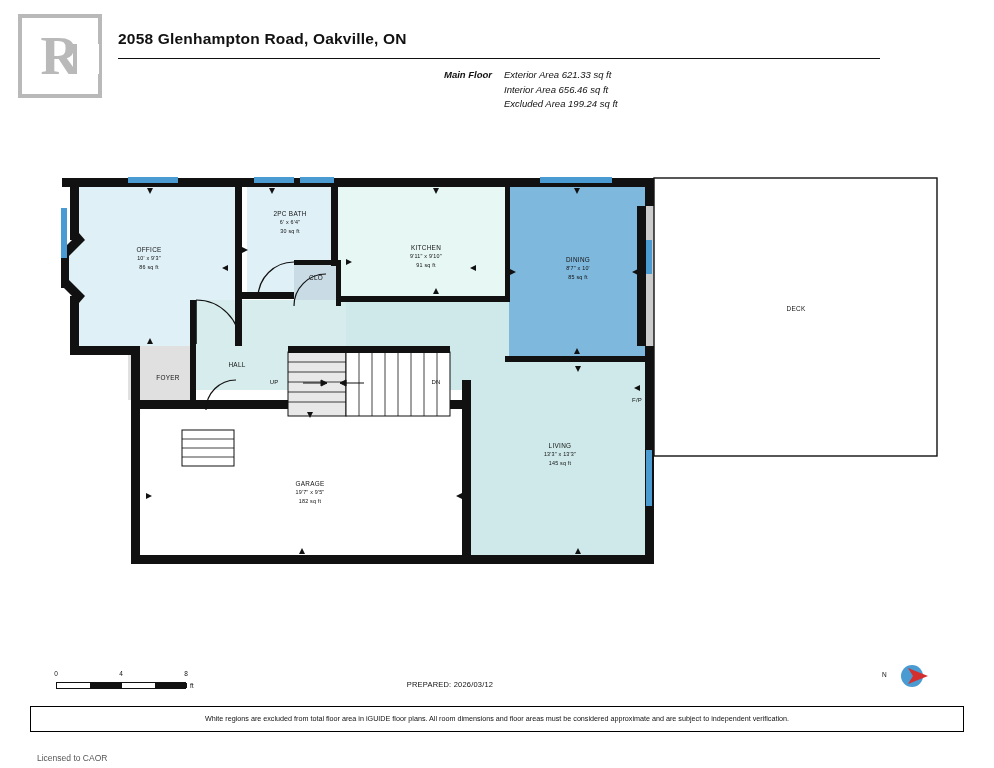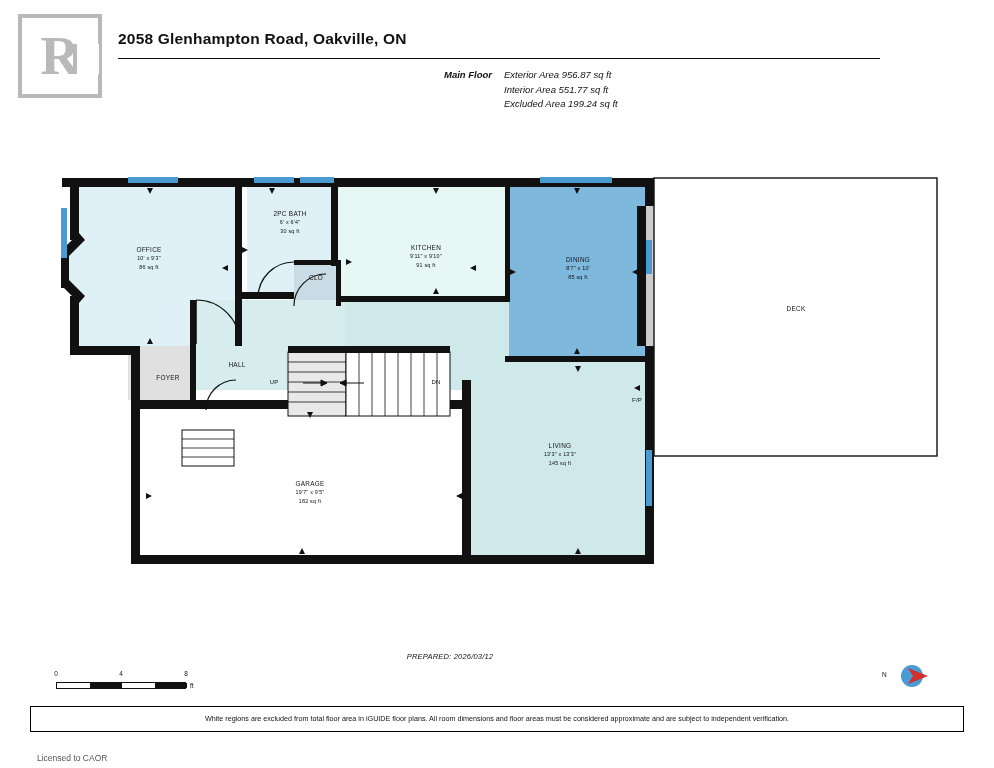--- a/index.html
+++ b/index.html
@@ -246,7 +246,7 @@
 <div id="summary">
   <div class="floor-name">Main Floor</div>
   <div class="lines">
-    <div>Exterior Area 956.87 sq ft</div>
+    <div>Exterior Area 621.33 sq ft</div>
     <div>Interior Area 551.77 sq ft</div>
     <div>Excluded Area 199.24 sq ft</div>
   </div>

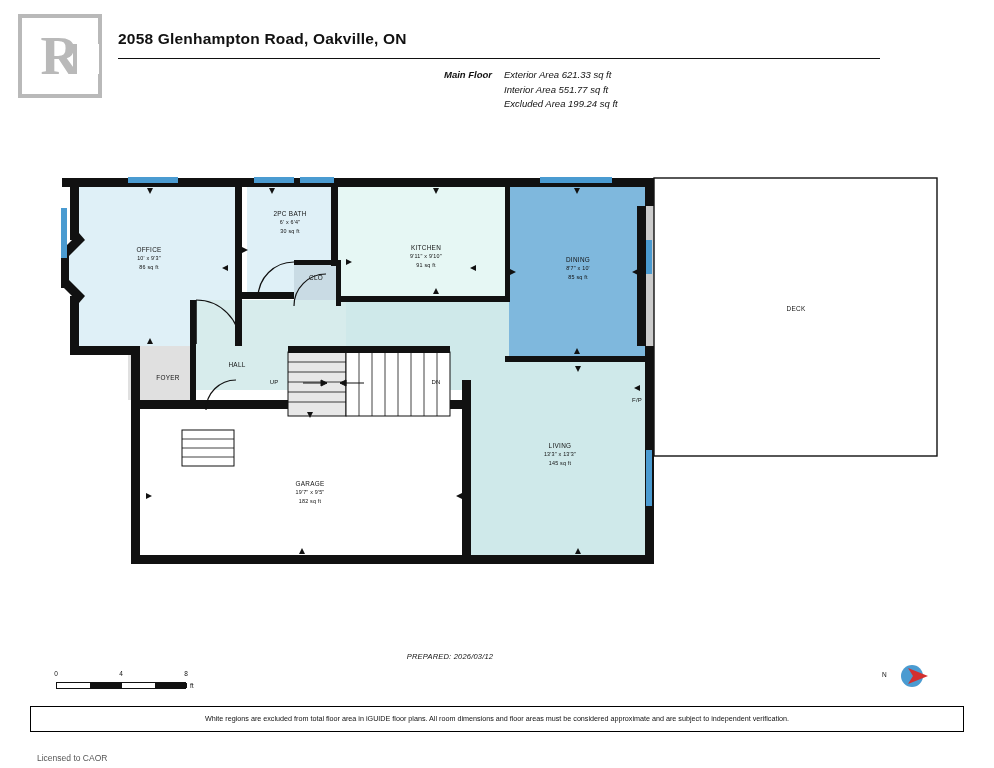--- a/index.html
+++ b/index.html
@@ -247,7 +247,7 @@
   <div class="floor-name">Main Floor</div>
   <div class="lines">
     <div>Exterior Area 621.33 sq ft</div>
-    <div>Interior Area 551.77 sq ft</div>
+    <div>Interior Area 656.46 sq ft</div>
     <div>Excluded Area 199.24 sq ft</div>
   </div>
 </div>

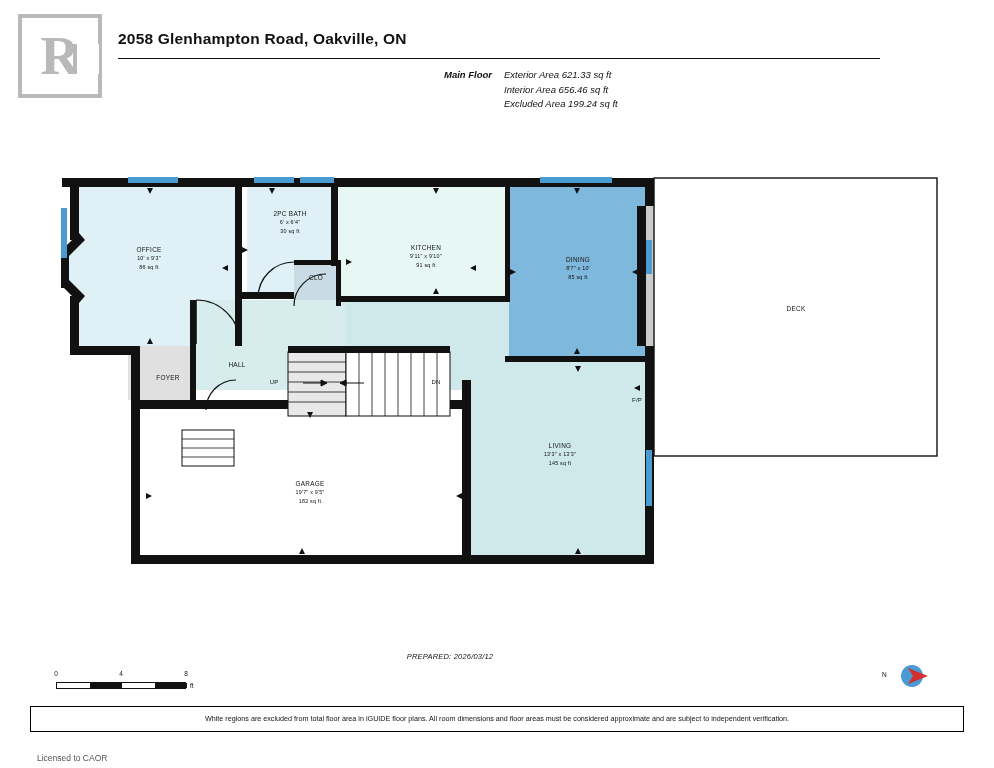--- a/index.html
+++ b/index.html
@@ -176,13 +176,12 @@
   #prepared {
     position: absolute;
     left: 0;
-    top: 652px;
+    top: 680px;
     width: 900px;
     text-align: center;
     font-size: 7.5px;
     color: #111;
     letter-spacing: 0.2px;
-    font-style: italic;
   }
 
   #compass {

